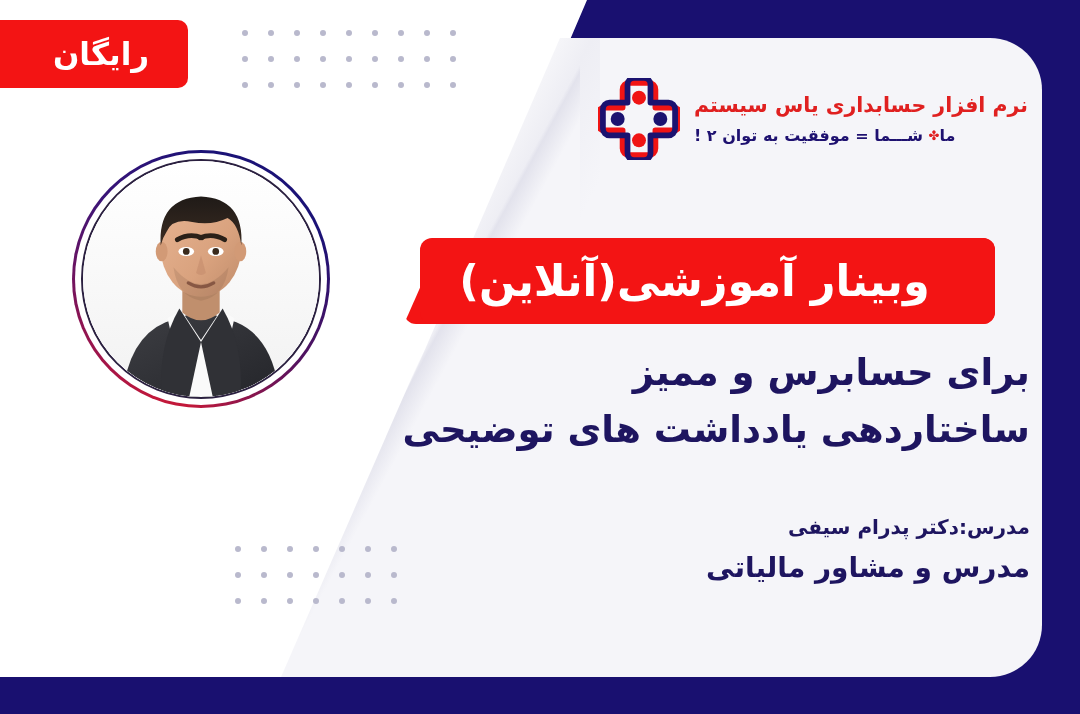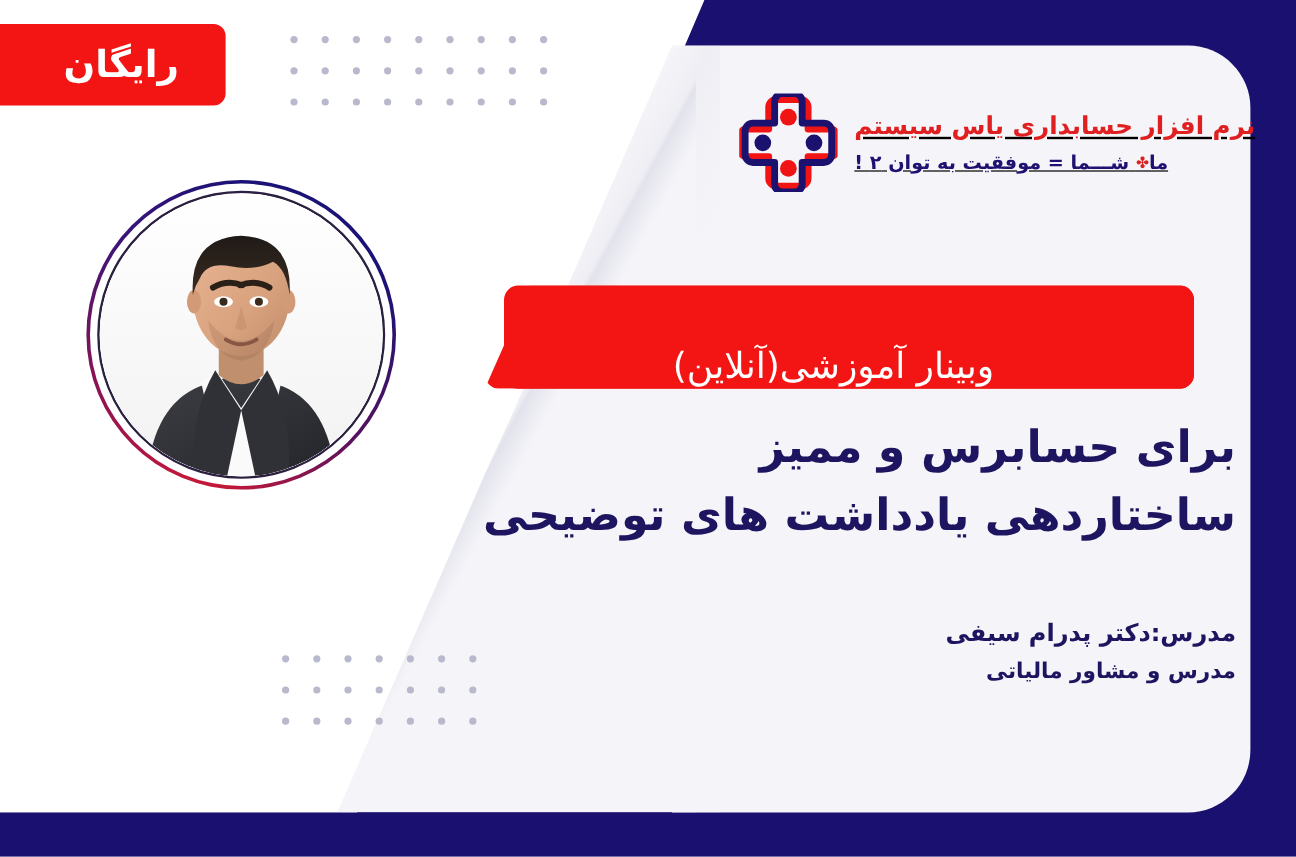--- a/index.html
+++ b/index.html
@@ -164,13 +164,12 @@
   
   .logo-block{
     position:absolute;
-    right:34px;
+    right:52px;
     top:78px;
     display:flex;
     align-items:center;
     gap:14px;
     z-index:7;
-    text-decoration:underline;
   }
   .logo-text{
     text-align:left;

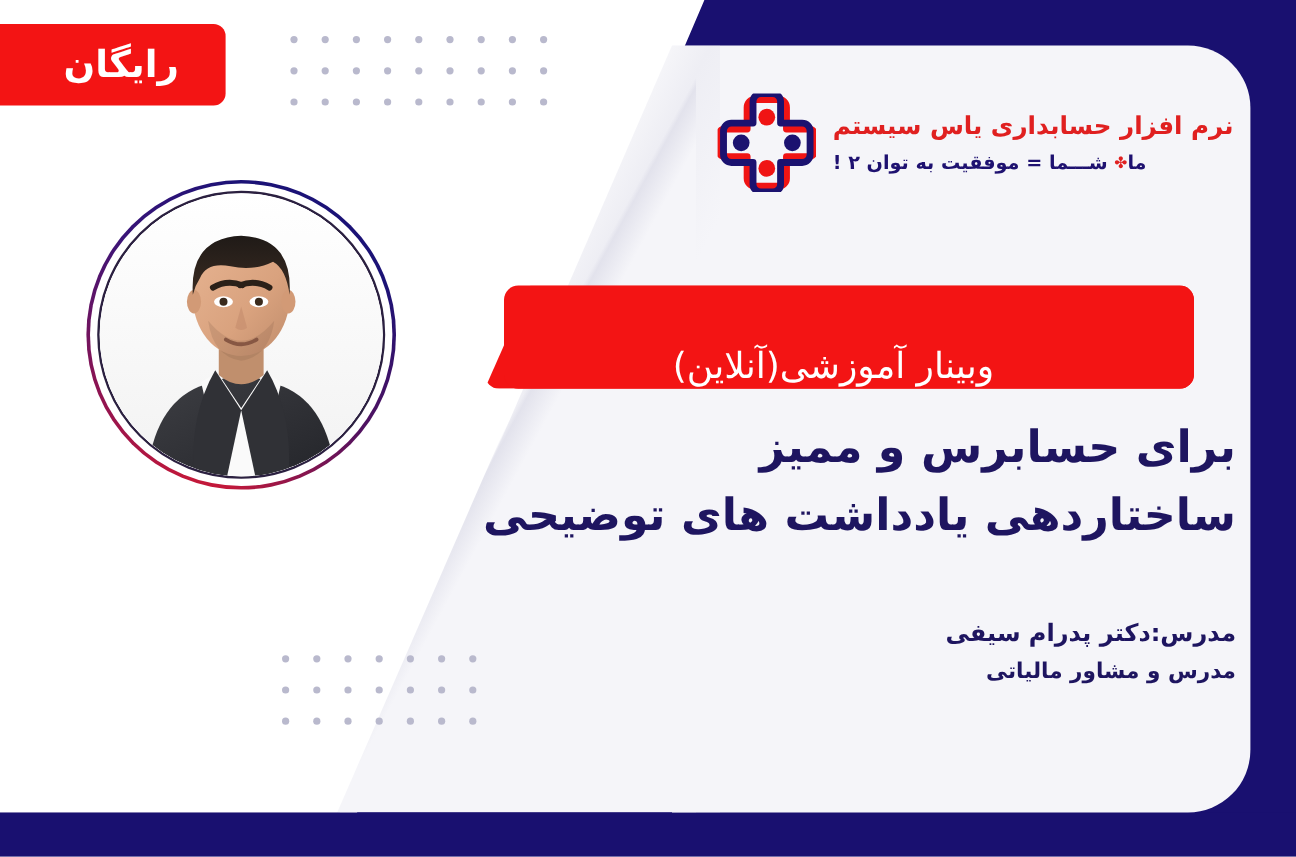--- a/index.html
+++ b/index.html
@@ -226,13 +226,12 @@
     align-items:center;
     justify-content:center;
     color:#ffffff;
-    font-size:30px;
-    font-weight:normal;
+    font-size:43px;
+    font-weight:bold;
     z-index:8;
     padding-right:10px;
     box-sizing:border-box;
     white-space:nowrap;
-    margin-top:24px;
   }
 
   

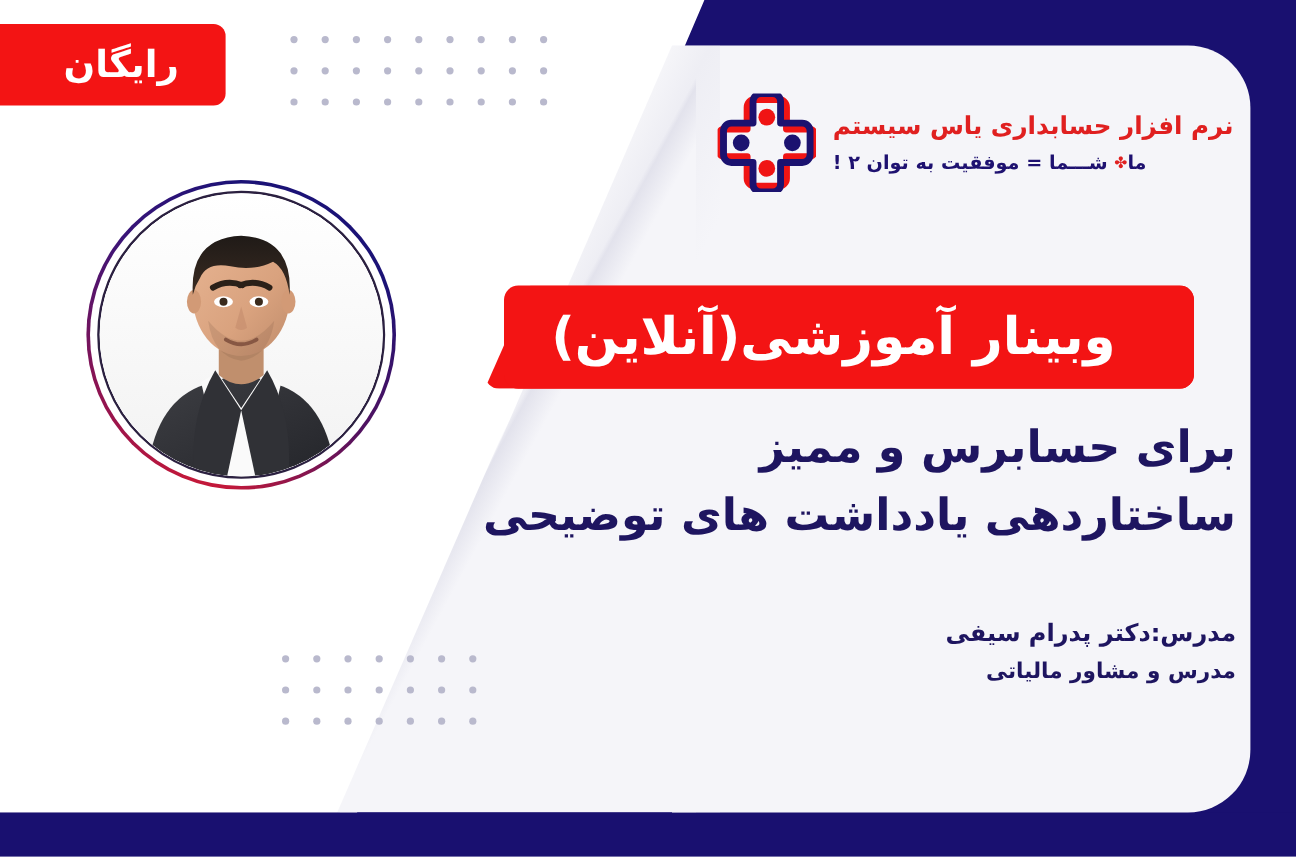--- a/index.html
+++ b/index.html
@@ -267,7 +267,7 @@
     white-space:nowrap;
   }
   .presenter-role{
-    font-size:18px;
+    font-size:28px;
     font-weight:bold;
     line-height:1.6;
     margin-top:4px;

